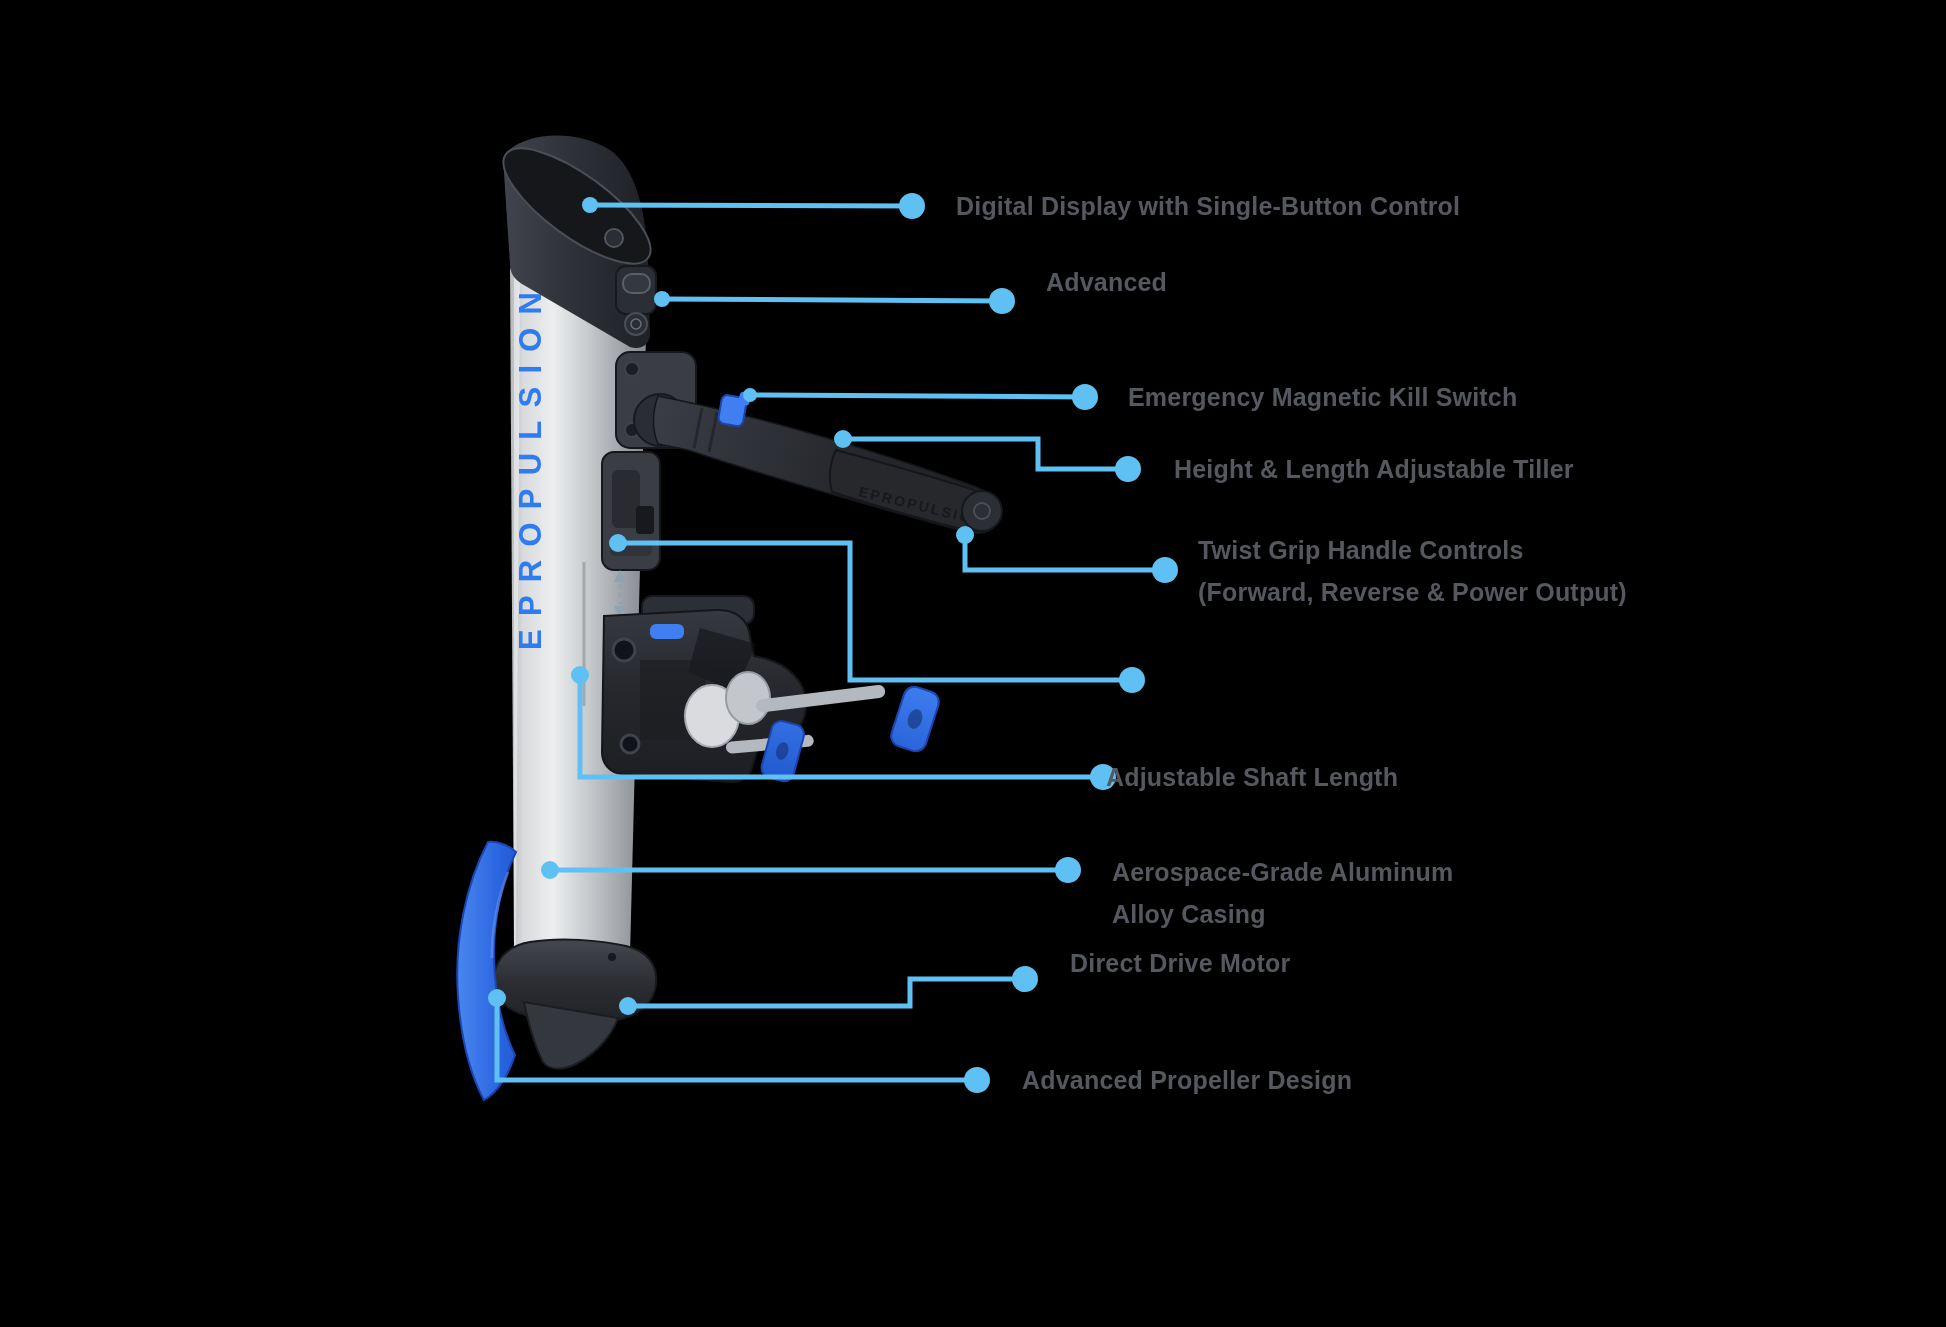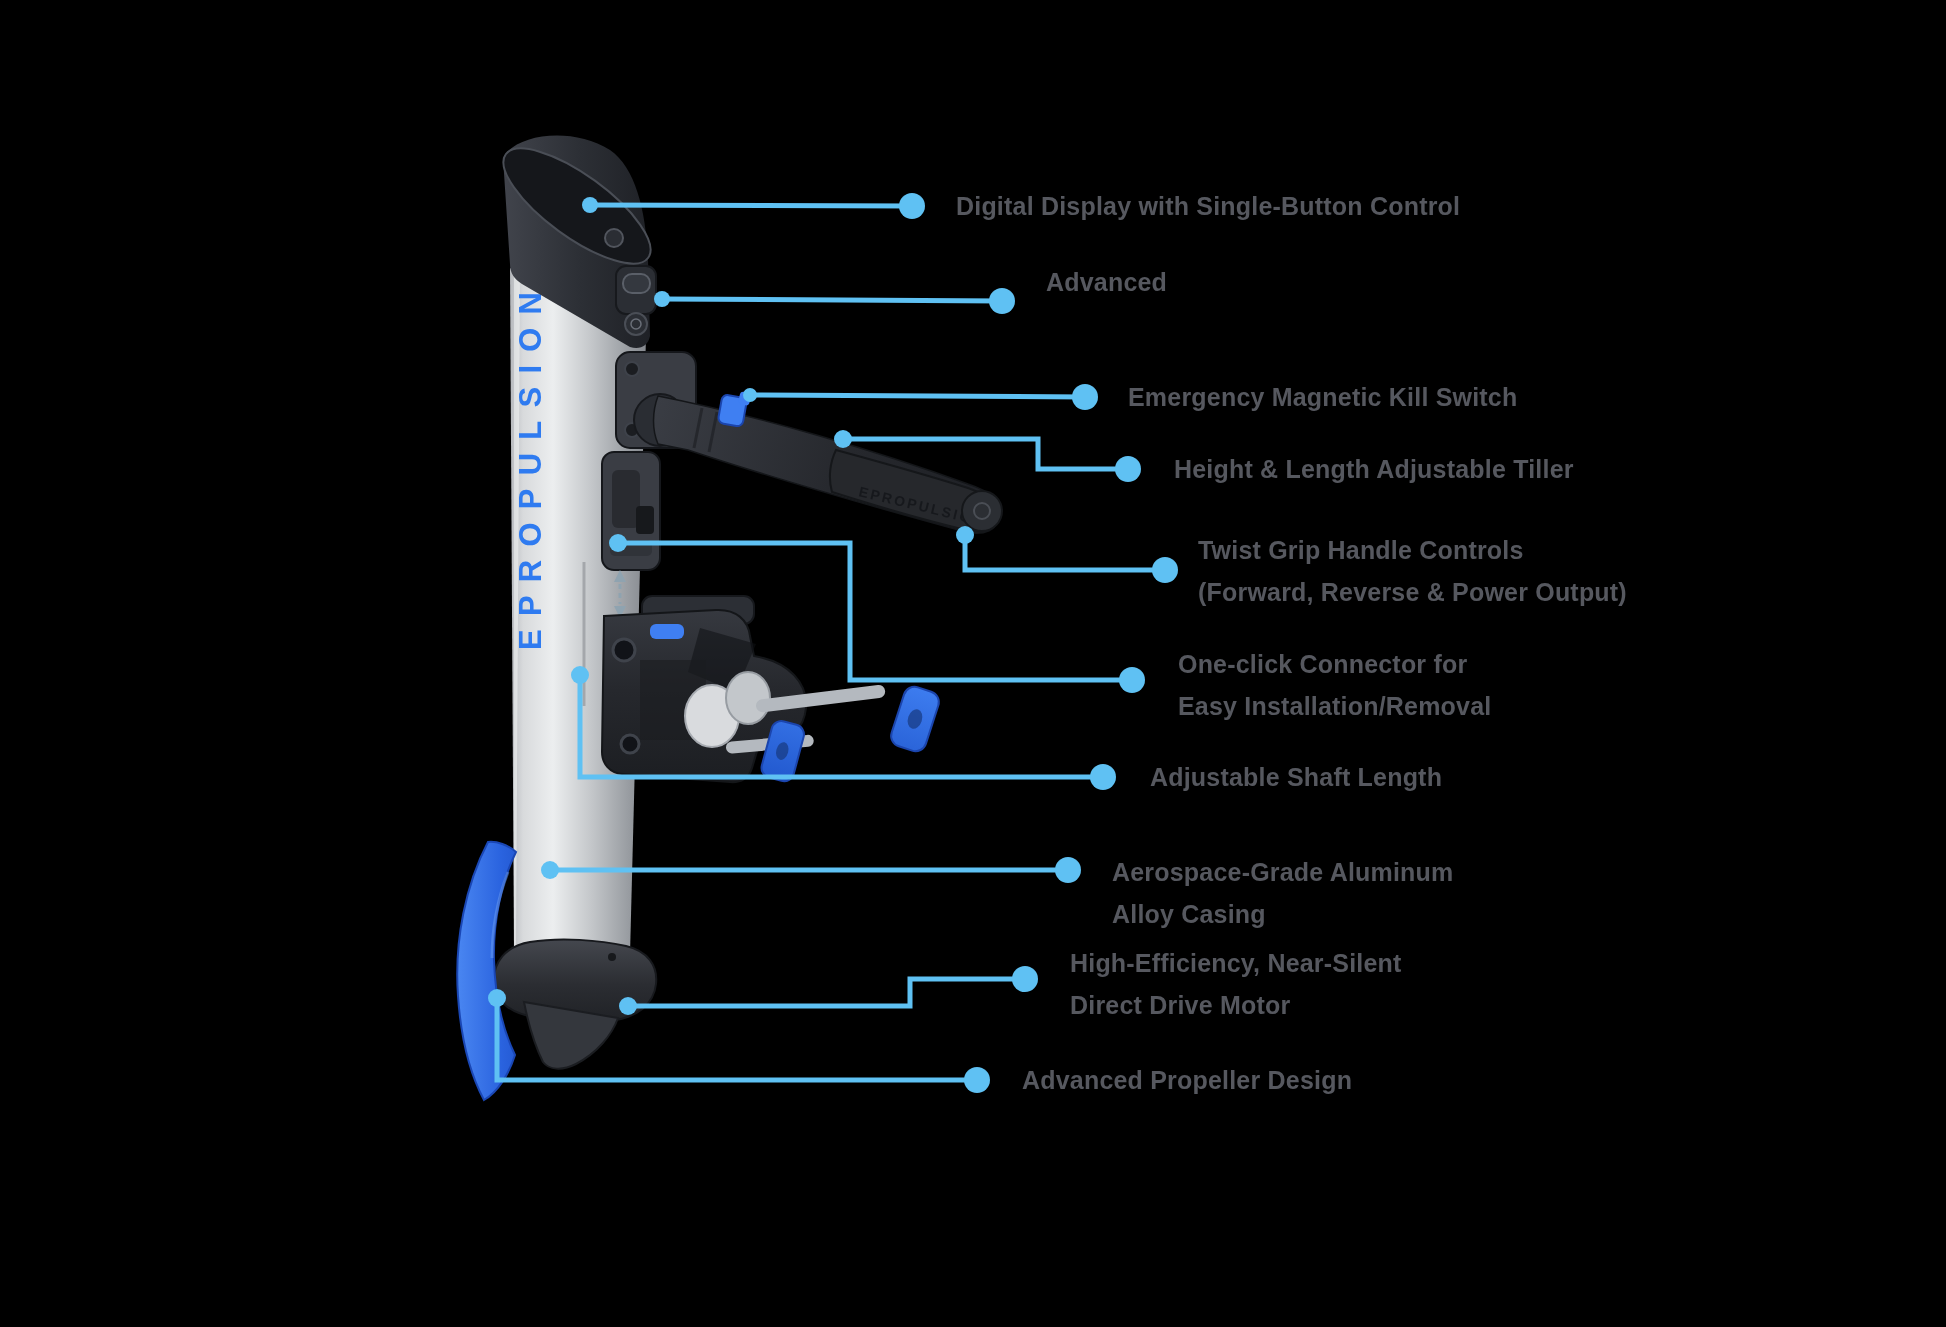--- a/index.html
+++ b/index.html
@@ -229,10 +229,6 @@
     <span class="line">Twist Grip Handle Controls</span>
     <span class="line">(Forward, Reverse &amp; Power Output)</span>
   </div>
-  <div class="feature-label" style="left:1158px;top:643px">
-    <span class="line">One-click Connector for</span>
-    <span class="line">Easy Installation/Removal</span>
-  </div>
   <div class="feature-label" style="left:1130px;top:756px">
     <span class="line">Adjustable Shaft Length</span>
   </div>

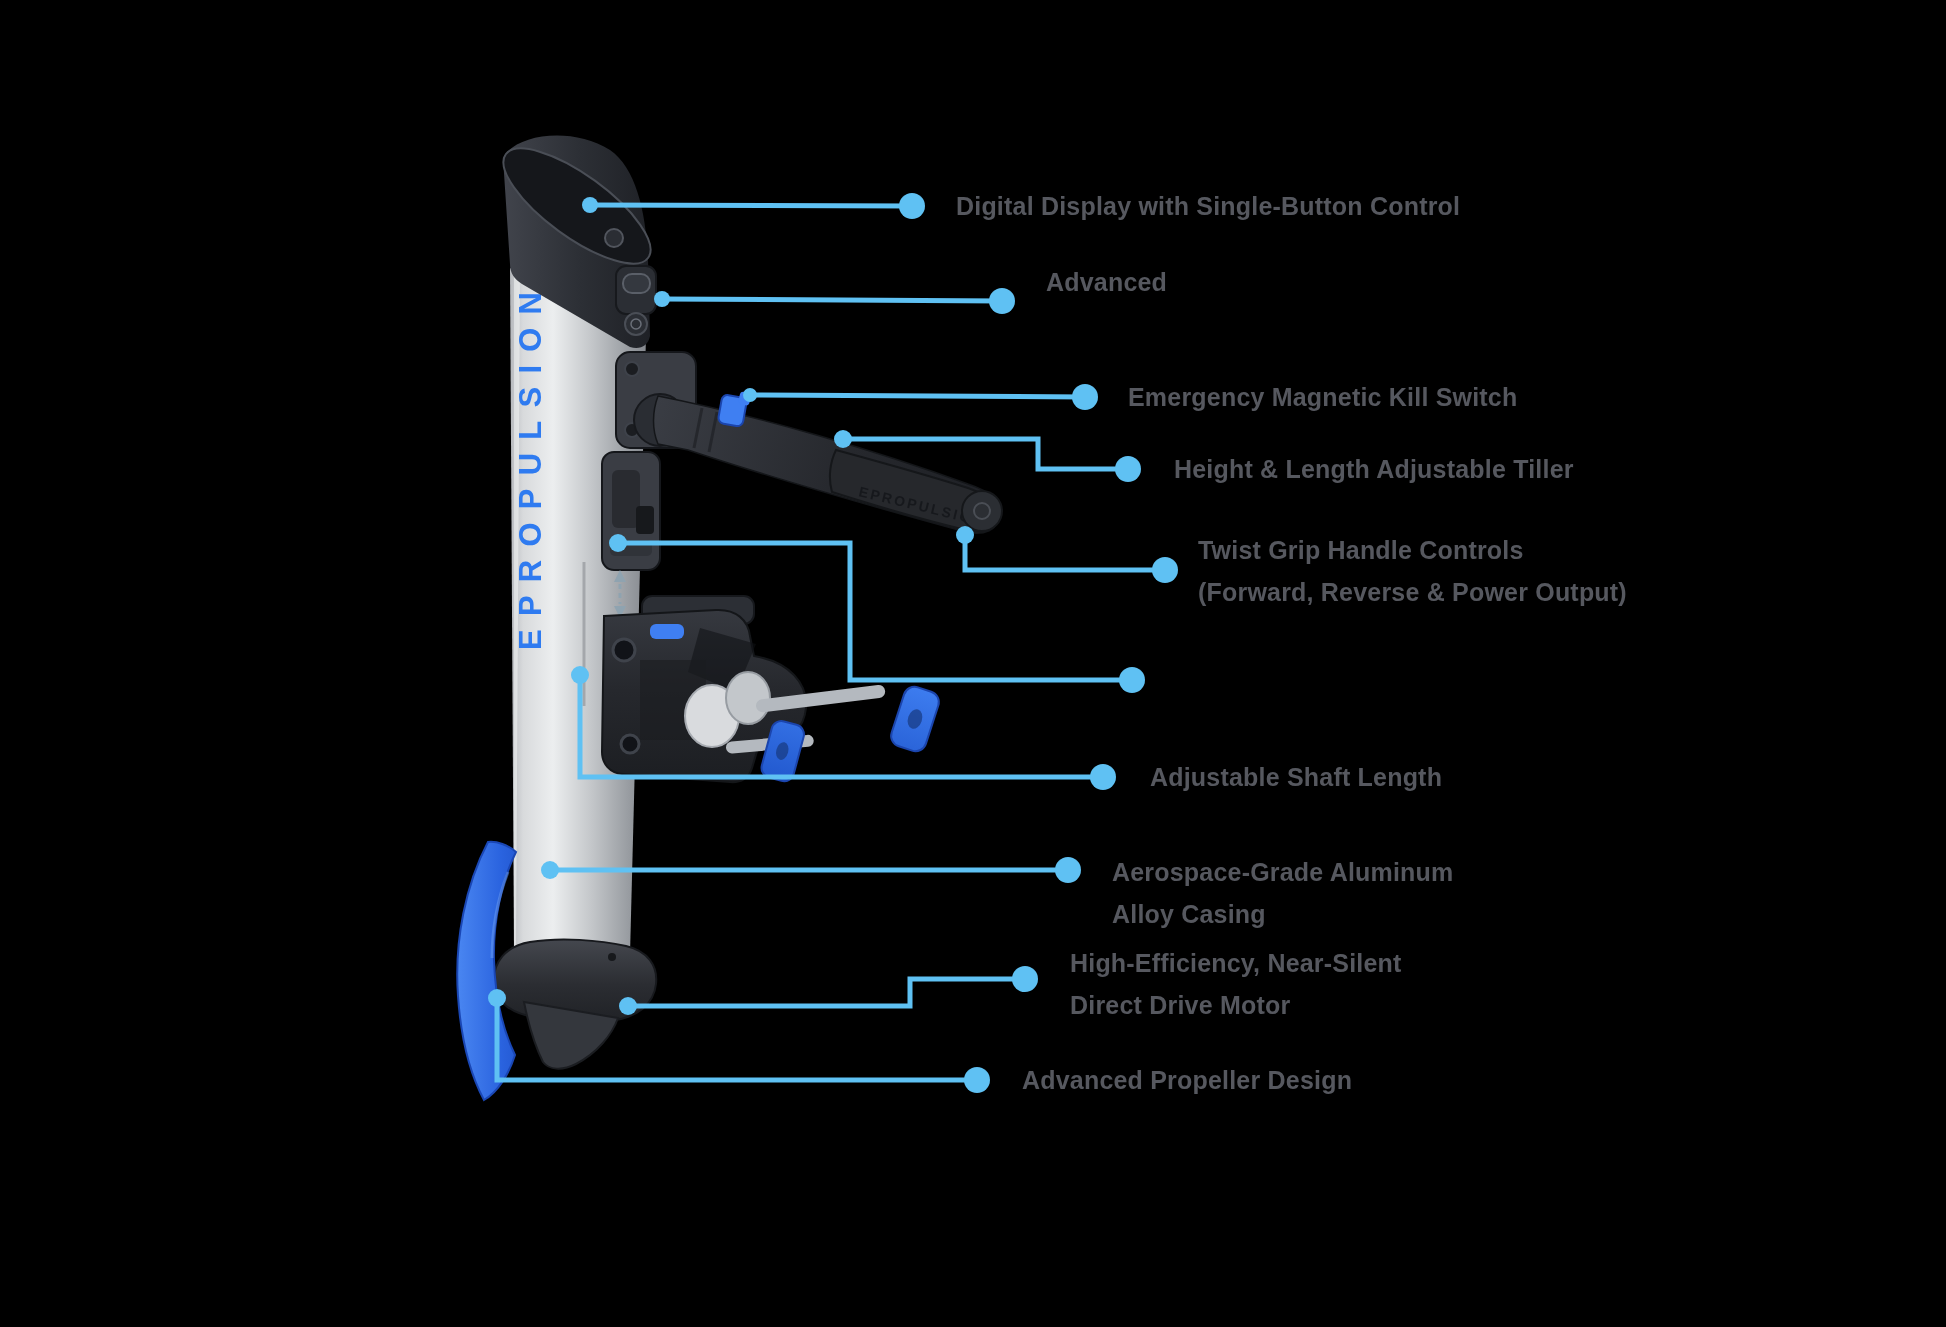--- a/index.html
+++ b/index.html
@@ -229,7 +229,7 @@
     <span class="line">Twist Grip Handle Controls</span>
     <span class="line">(Forward, Reverse &amp; Power Output)</span>
   </div>
-  <div class="feature-label" style="left:1130px;top:756px">
+  <div class="feature-label" style="left:1086px;top:756px">
     <span class="line">Adjustable Shaft Length</span>
   </div>
   <div class="feature-label" style="left:1092px;top:851px">

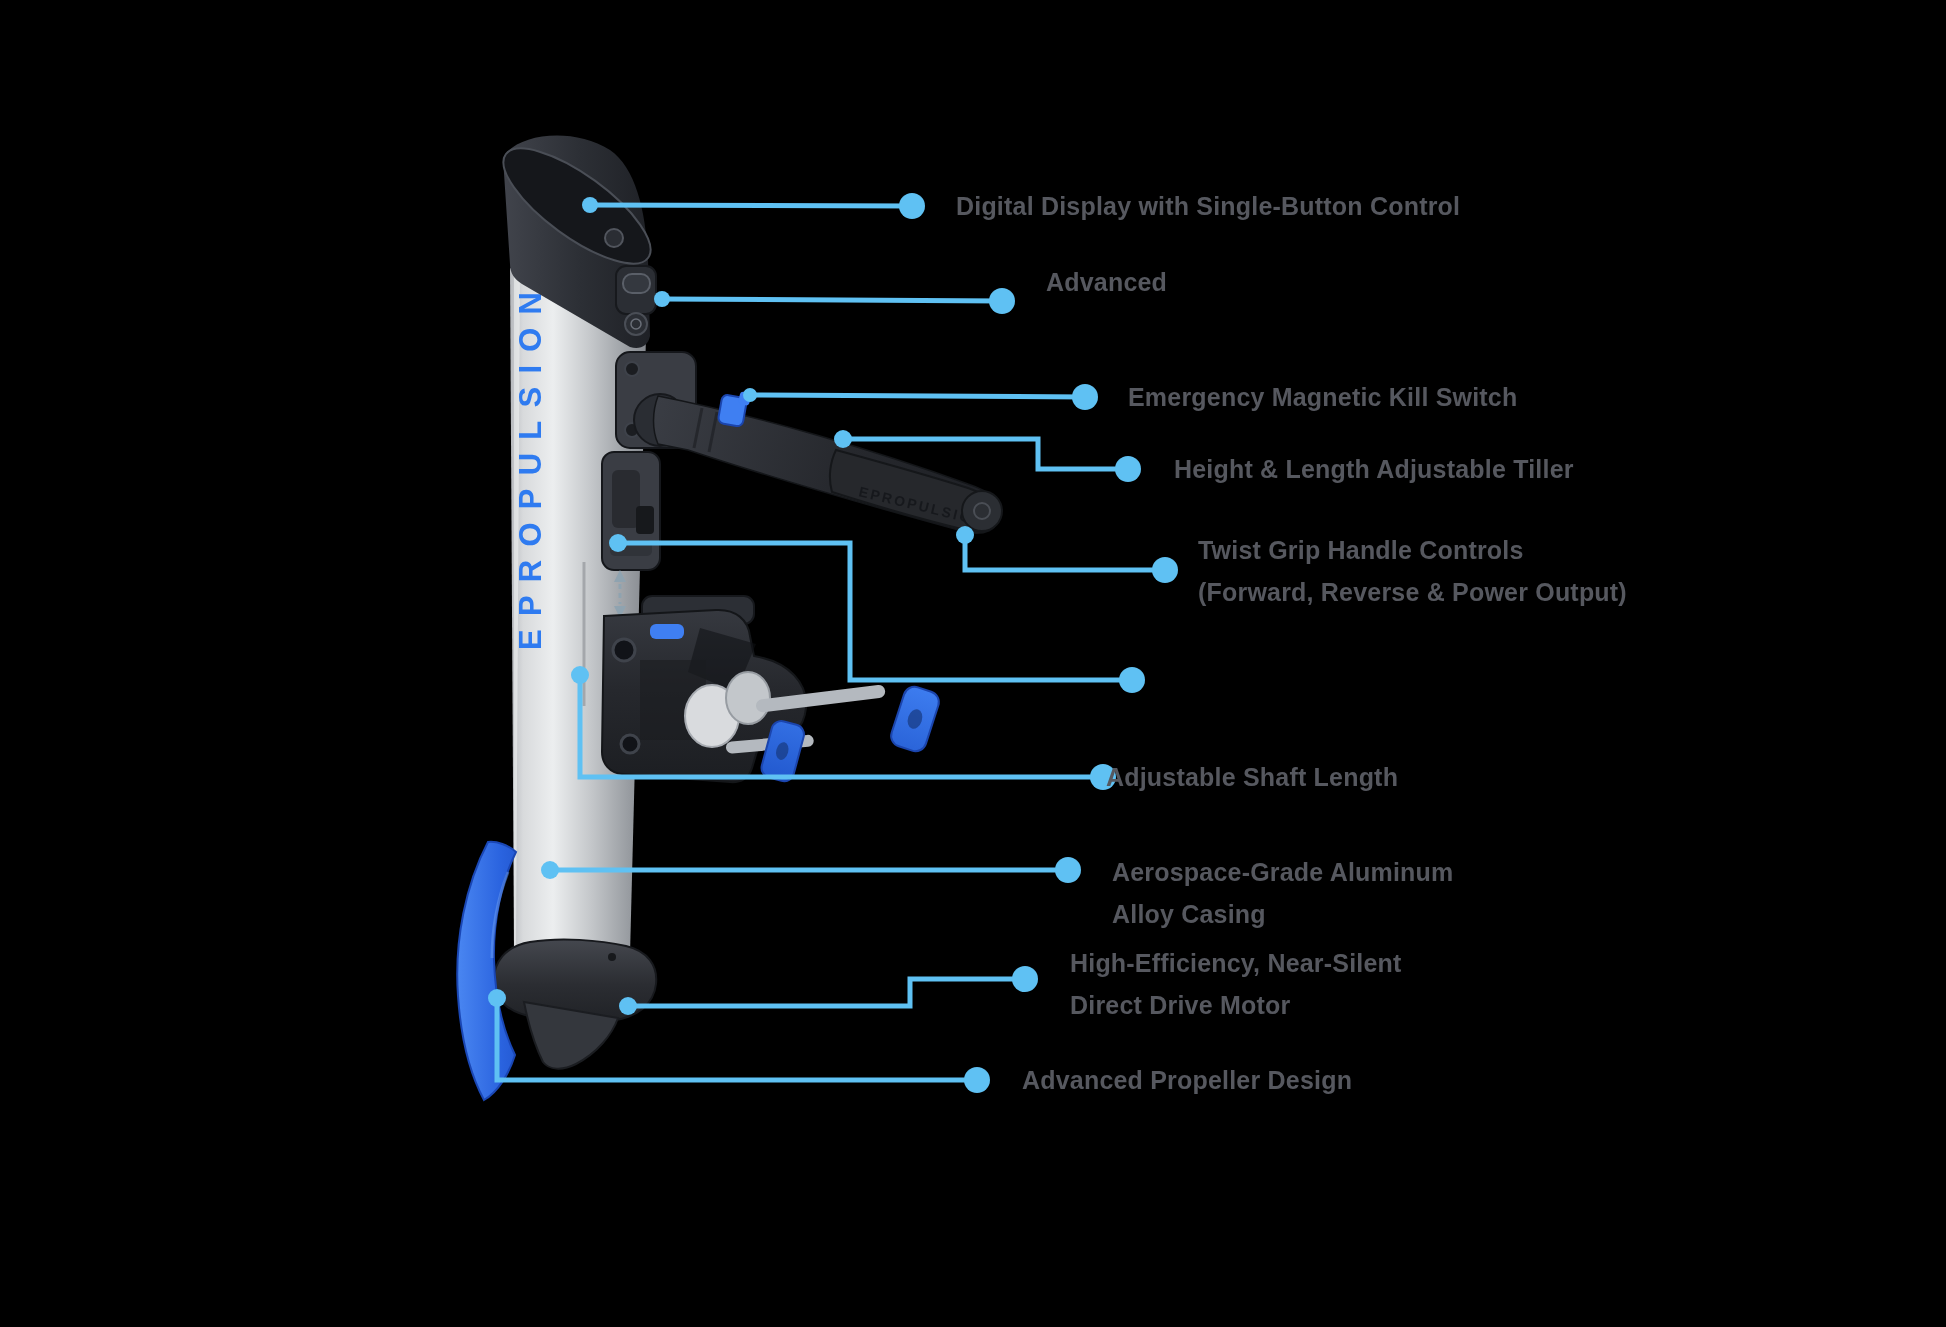--- a/index.html
+++ b/index.html
@@ -237,7 +237,6 @@
     <span class="line">Alloy Casing</span>
   </div>
   <div class="feature-label" style="left:1050px;top:942px">
-    <span class="line">High-Efficiency, Near-Silent</span>
     <span class="line">Direct Drive Motor</span>
   </div>
   <div class="feature-label" style="left:1002px;top:1059px">

